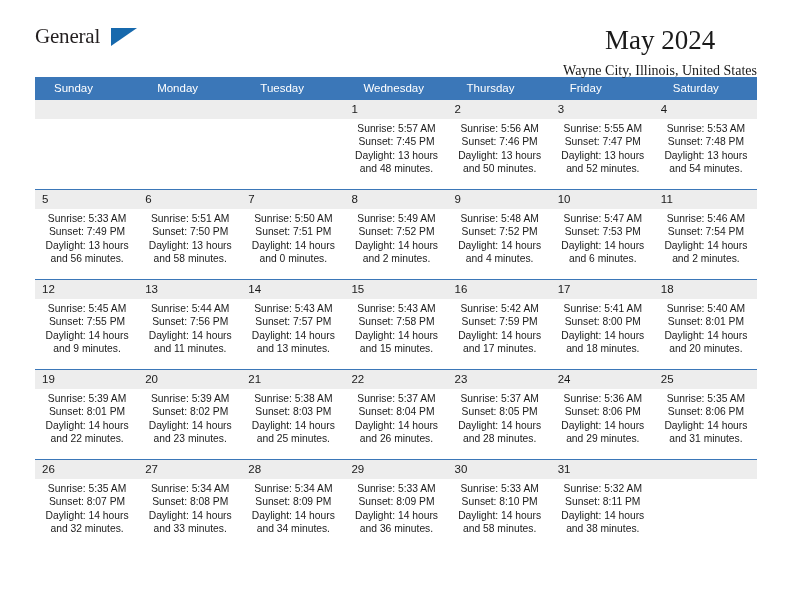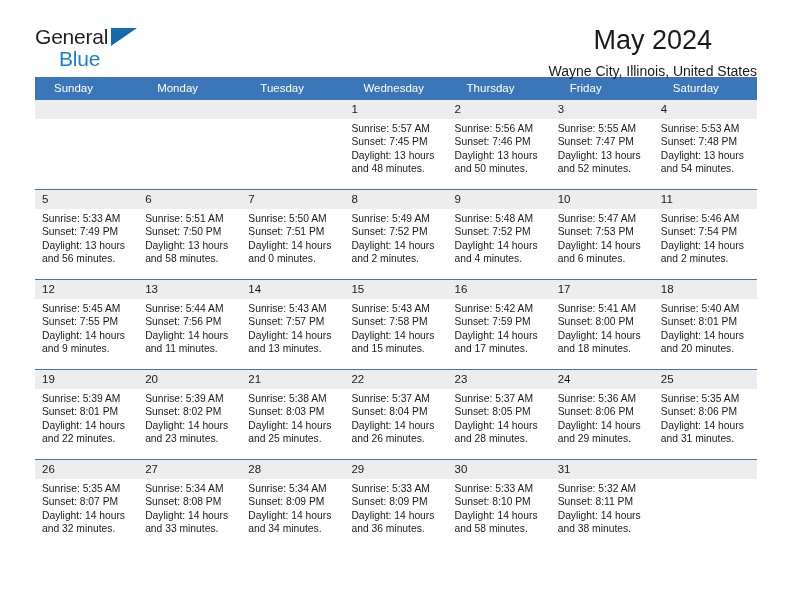--- a/index.html
+++ b/index.html
@@ -30,6 +30,7 @@
     padding-top: 26px;
     height: 72px;
     box-sizing: border-box;
+    font-family: Liberation Serif, serif;
   }
   .brand {
     position: relative;

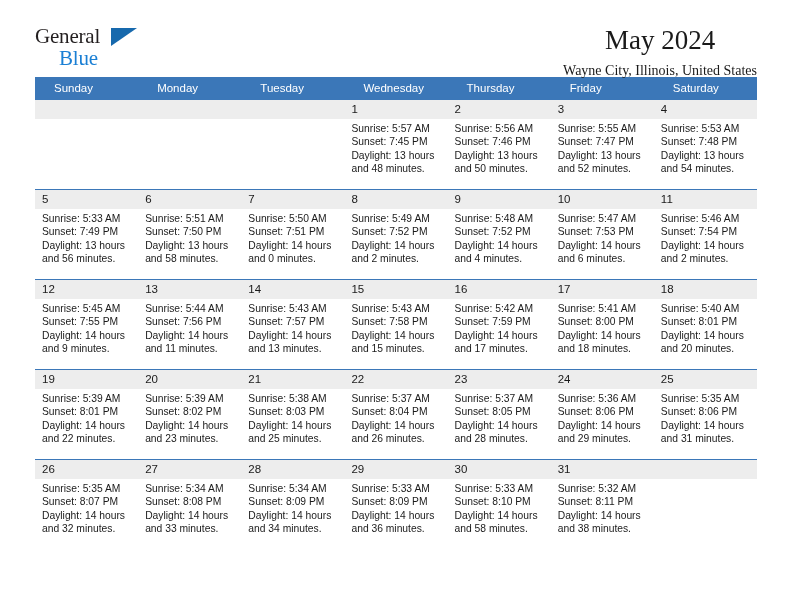--- a/index.html
+++ b/index.html
@@ -134,7 +134,6 @@
     <div class="brand">
       <span class="brand-general">General</span>
       <span class="brand-triangle"></span>
-      <span class="brand-blue">Blue</span>
     </div>
     <div class="titles">
       <div class="cal-title">May 2024</div>

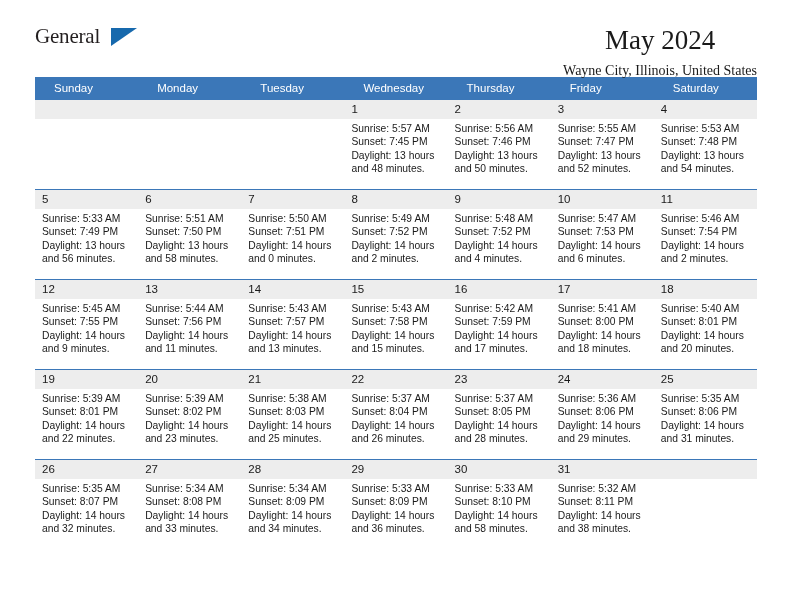--- a/index.html
+++ b/index.html
@@ -121,6 +121,7 @@
     font-size: 10.3px;
     line-height: 13.4px;
     color: #1a1a1a;
+    text-align: center;
   }
   .cell-body div { white-space: nowrap; }
   .cell-empty .daynum { background: #ededed; }

